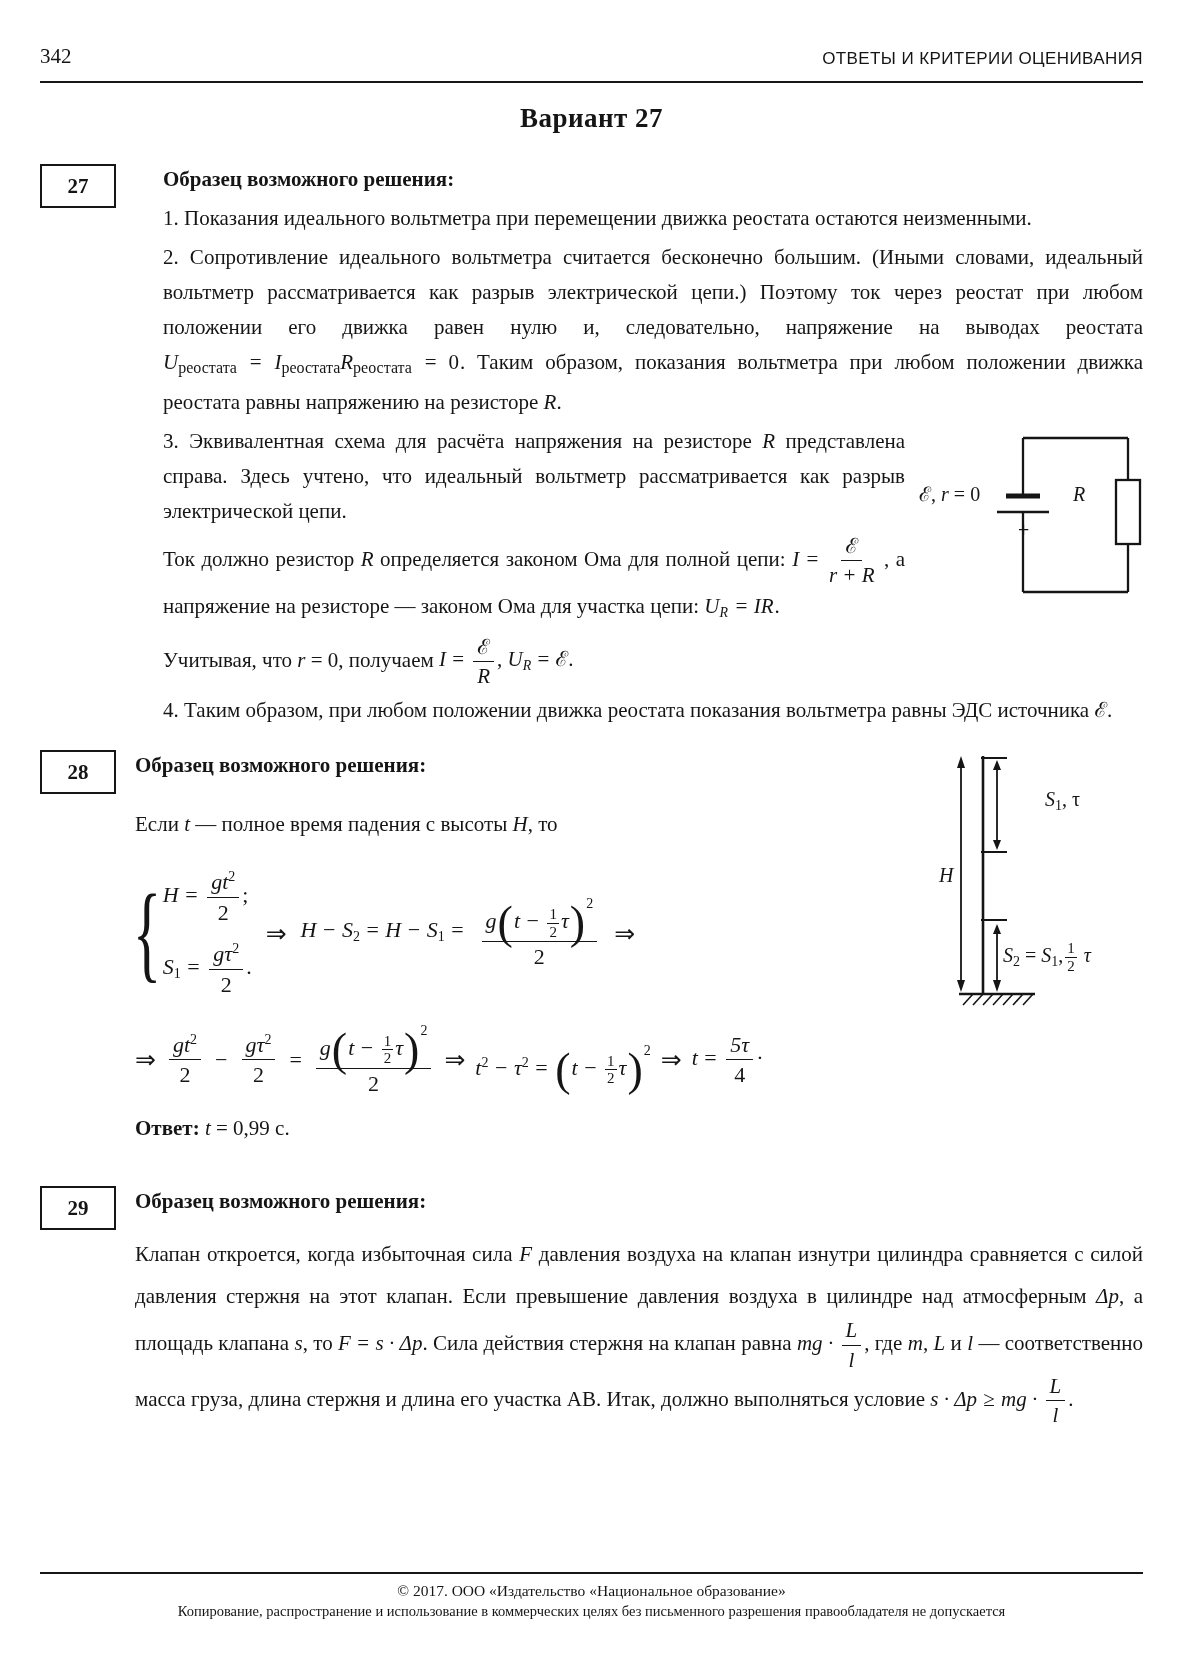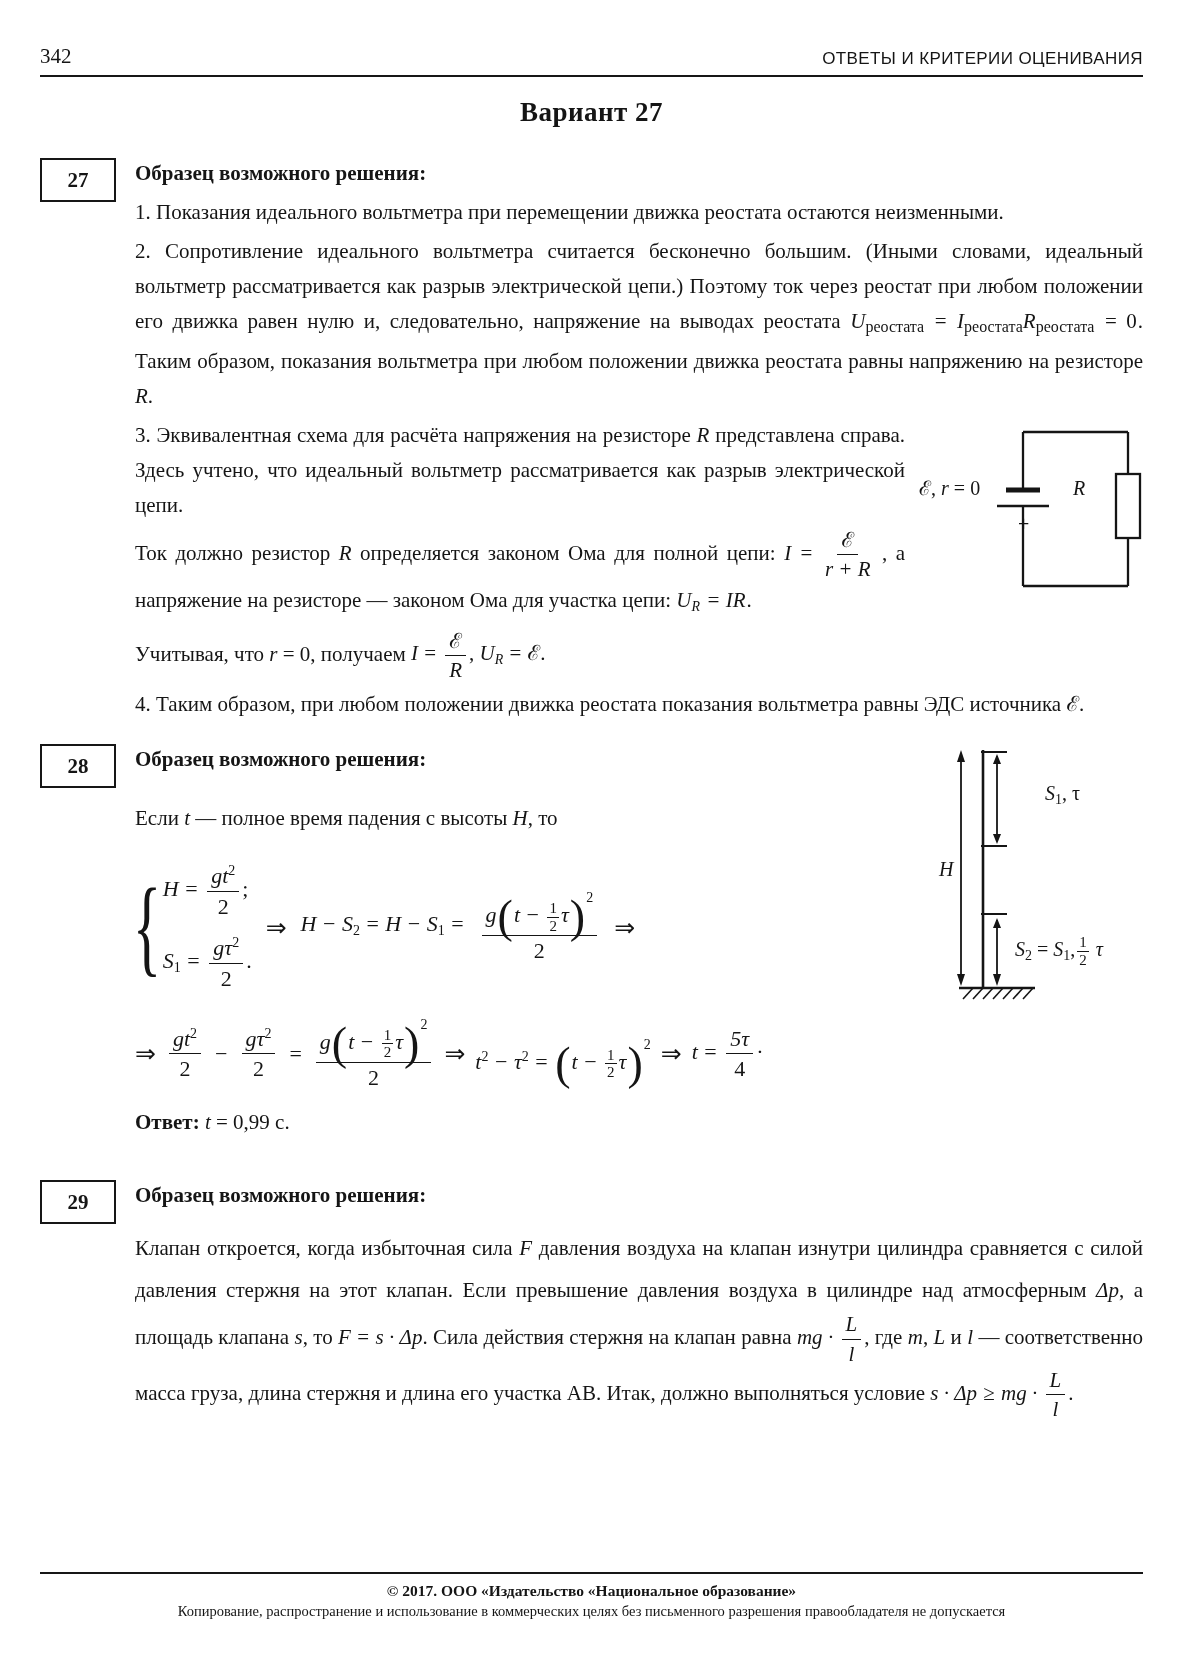--- a/index.html
+++ b/index.html
@@ -10,7 +10,7 @@
     font-family:"Liberation Serif","DejaVu Serif",serif;
   }
   
-  .hdr { display:flex; justify-content:space-between; align-items:flex-end; padding-bottom:6px; }
+  .hdr { display:flex; justify-content:space-between; align-items:flex-end; padding-bottom:12px; }
   .pageno { font-size:21px; }
   .running { font-family:"Liberation Sans","DejaVu Sans",sans-serif; font-size:17px; letter-spacing:.4px; }
   .rule { border-top:2.6px solid #161616; }

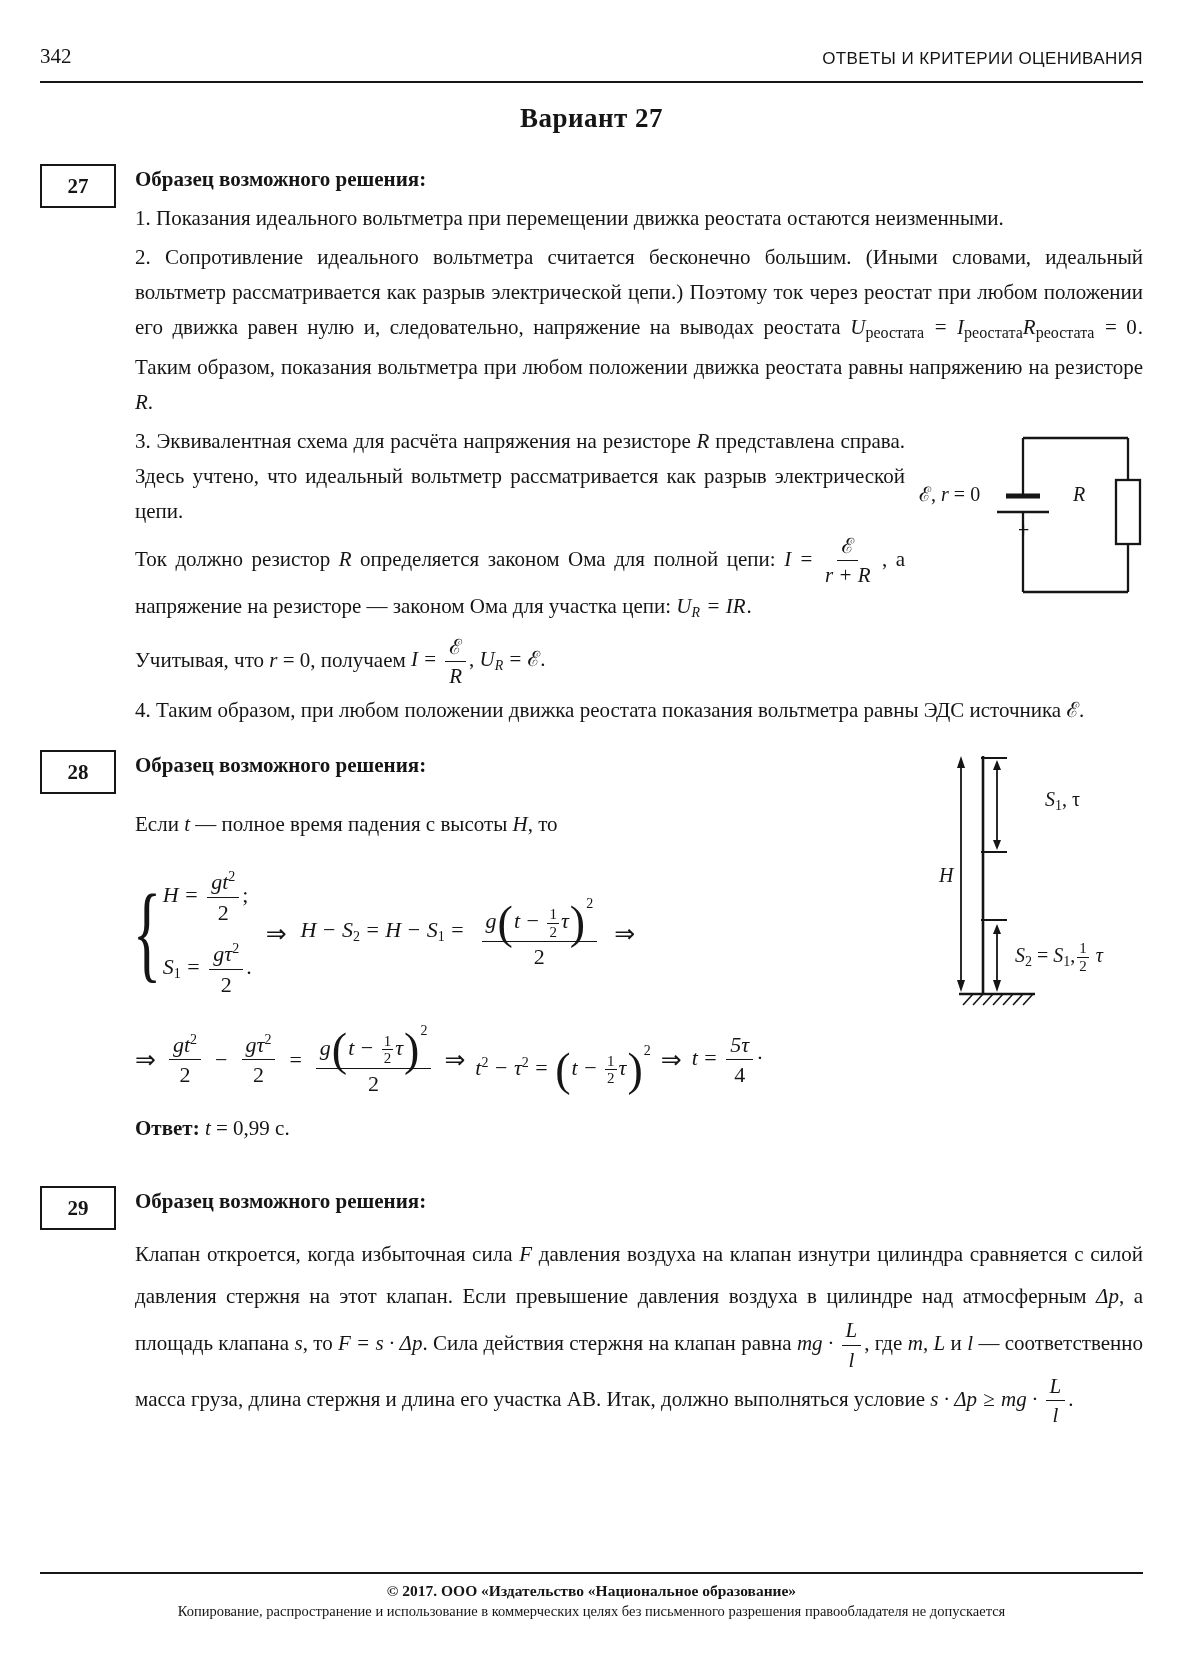--- a/index.html
+++ b/index.html
@@ -18,7 +18,7 @@
 
   
   .task { display:grid; grid-template-columns:95px 1fr; }
-  .t27 { margin-bottom:16px; } .t28 { margin-bottom:34px; }
+  .t27 { margin-bottom:16px;gap:28px; } .t28 { margin-bottom:34px; }
   .box {
     width:72px; height:40px; margin-top:2px; border:2px solid #161616;
     display:flex; align-items:center; justify-content:center;

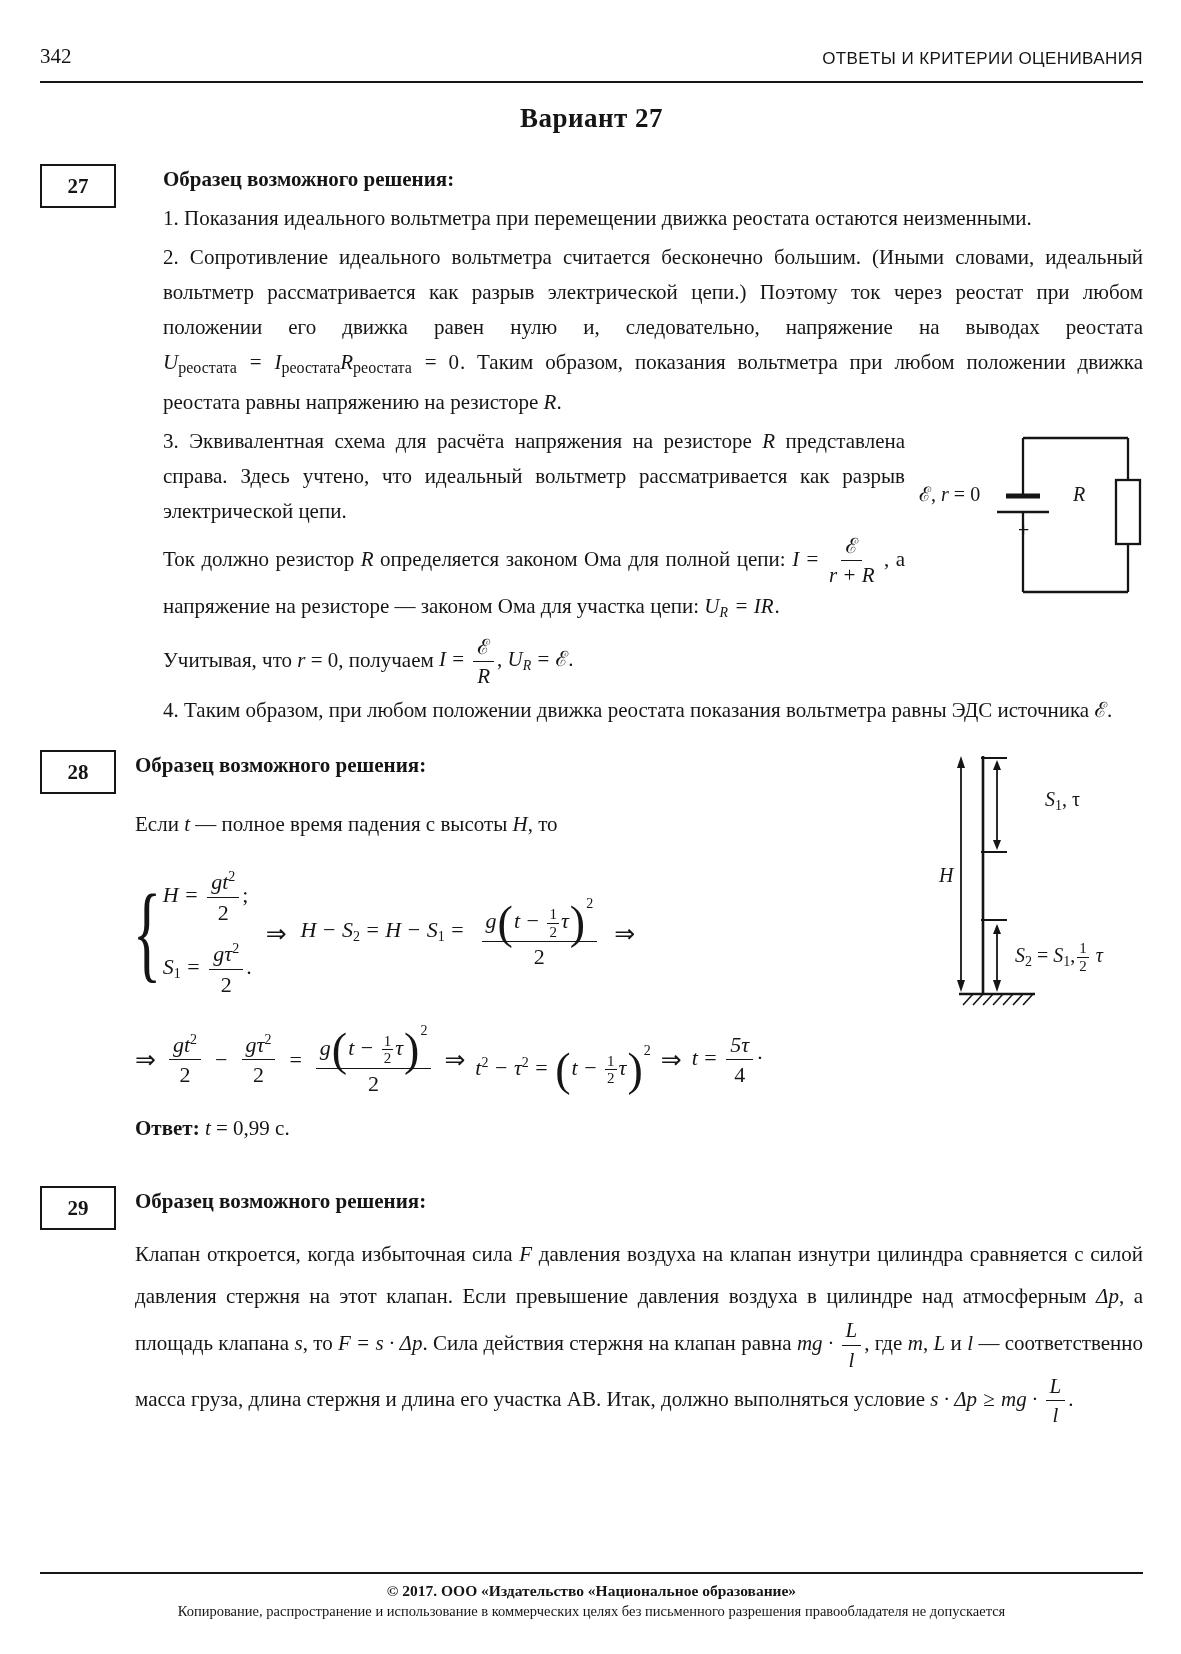--- a/index.html
+++ b/index.html
@@ -68,7 +68,7 @@
   .fall .lbl { position:absolute; font-size:20px; line-height:1.15; white-space:nowrap; }
   .f-H { left:-4px; top:116px; font-size:21px; }
   .f-S1 { left:58px; top:40px;margin-left:44px; }
-  .f-S2 { left:60px; top:192px;margin-left:12px; }
+  .f-S2 { left:60px; top:192px; }
   .clr { clear:right; }
 
   

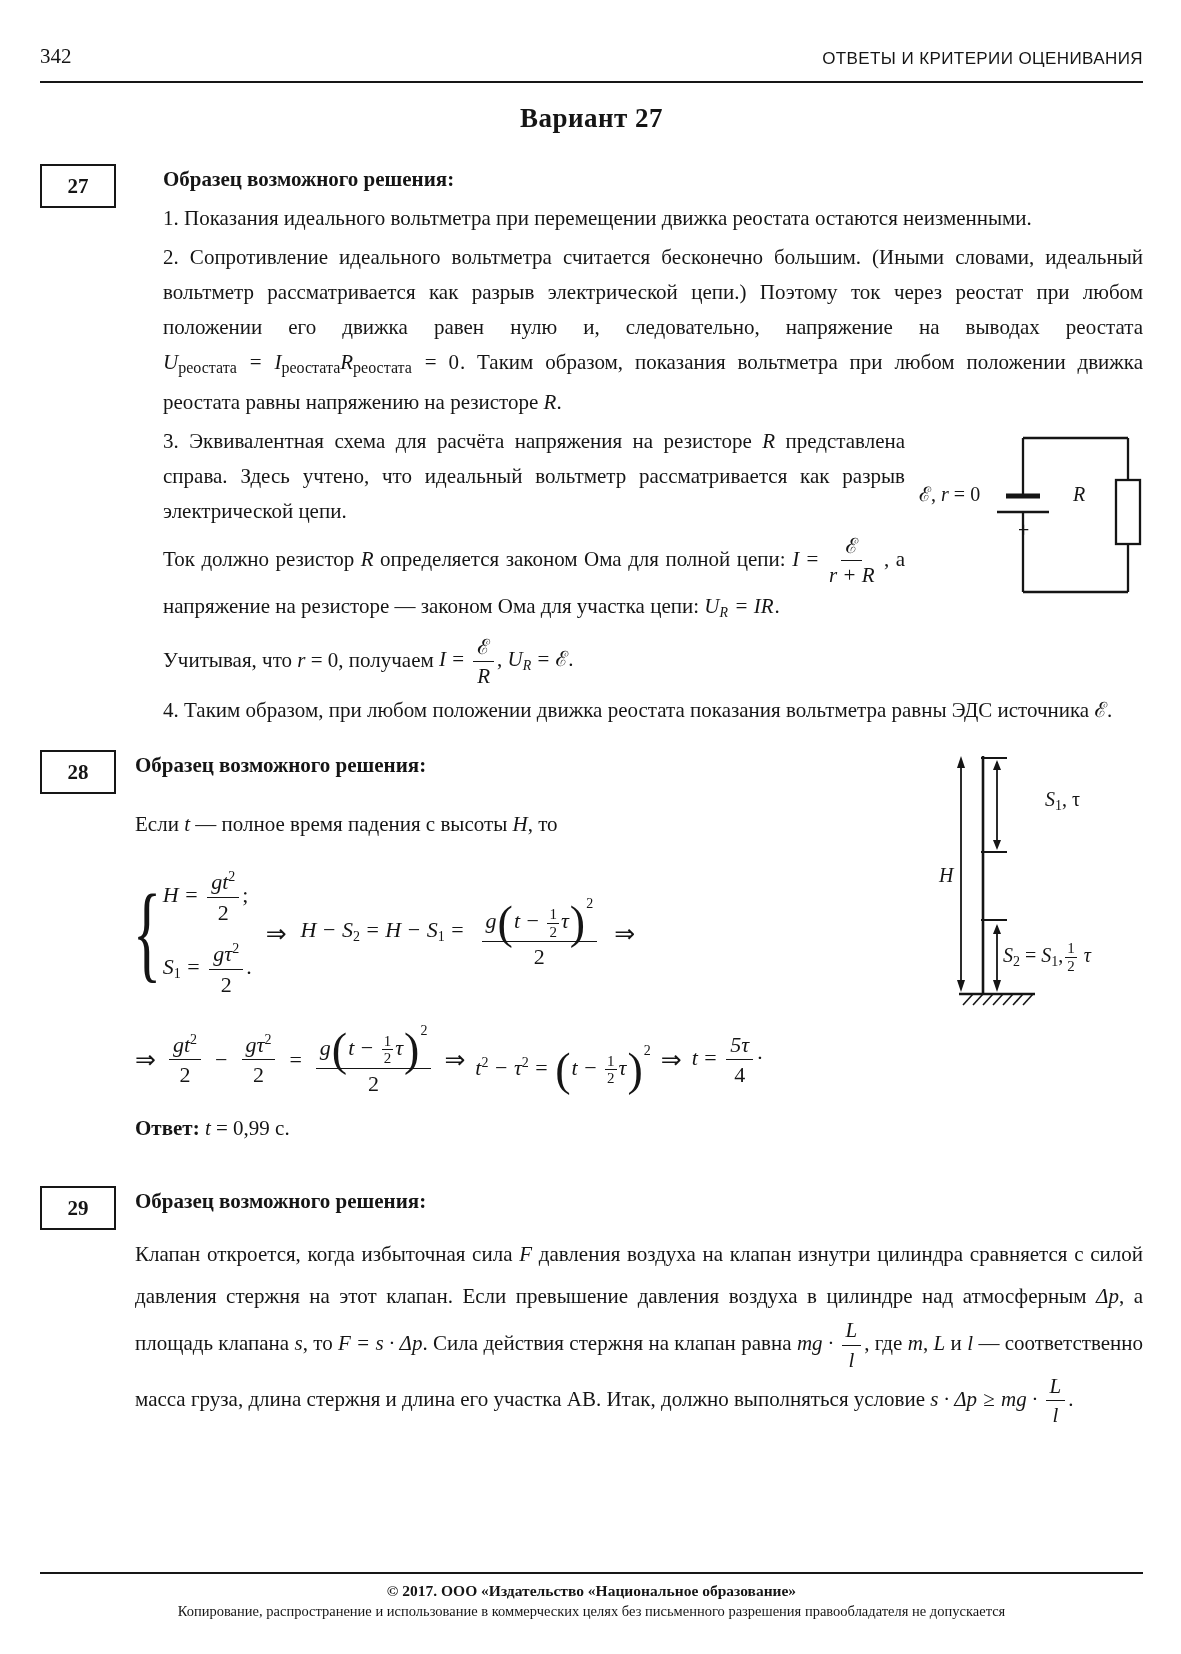--- a/index.html
+++ b/index.html
@@ -74,7 +74,7 @@
   
   .footer { position:absolute; left:40px; right:38px; bottom:34px; }
   .f-rule { border-top:2.4px solid #161616; margin-bottom:8px; }
-  .f1 { text-align:center; font-size:15.5px; margin:4px 0 3px;font-weight:bold; }
+  .f1 { text-align:center; font-size:15.5px; margin:4px 0 3px; }
   .f2 { text-align:center; font-size:14.5px; margin:0; }
 
   svg line, svg polyline, svg rect, svg path { stroke:#151515; }

